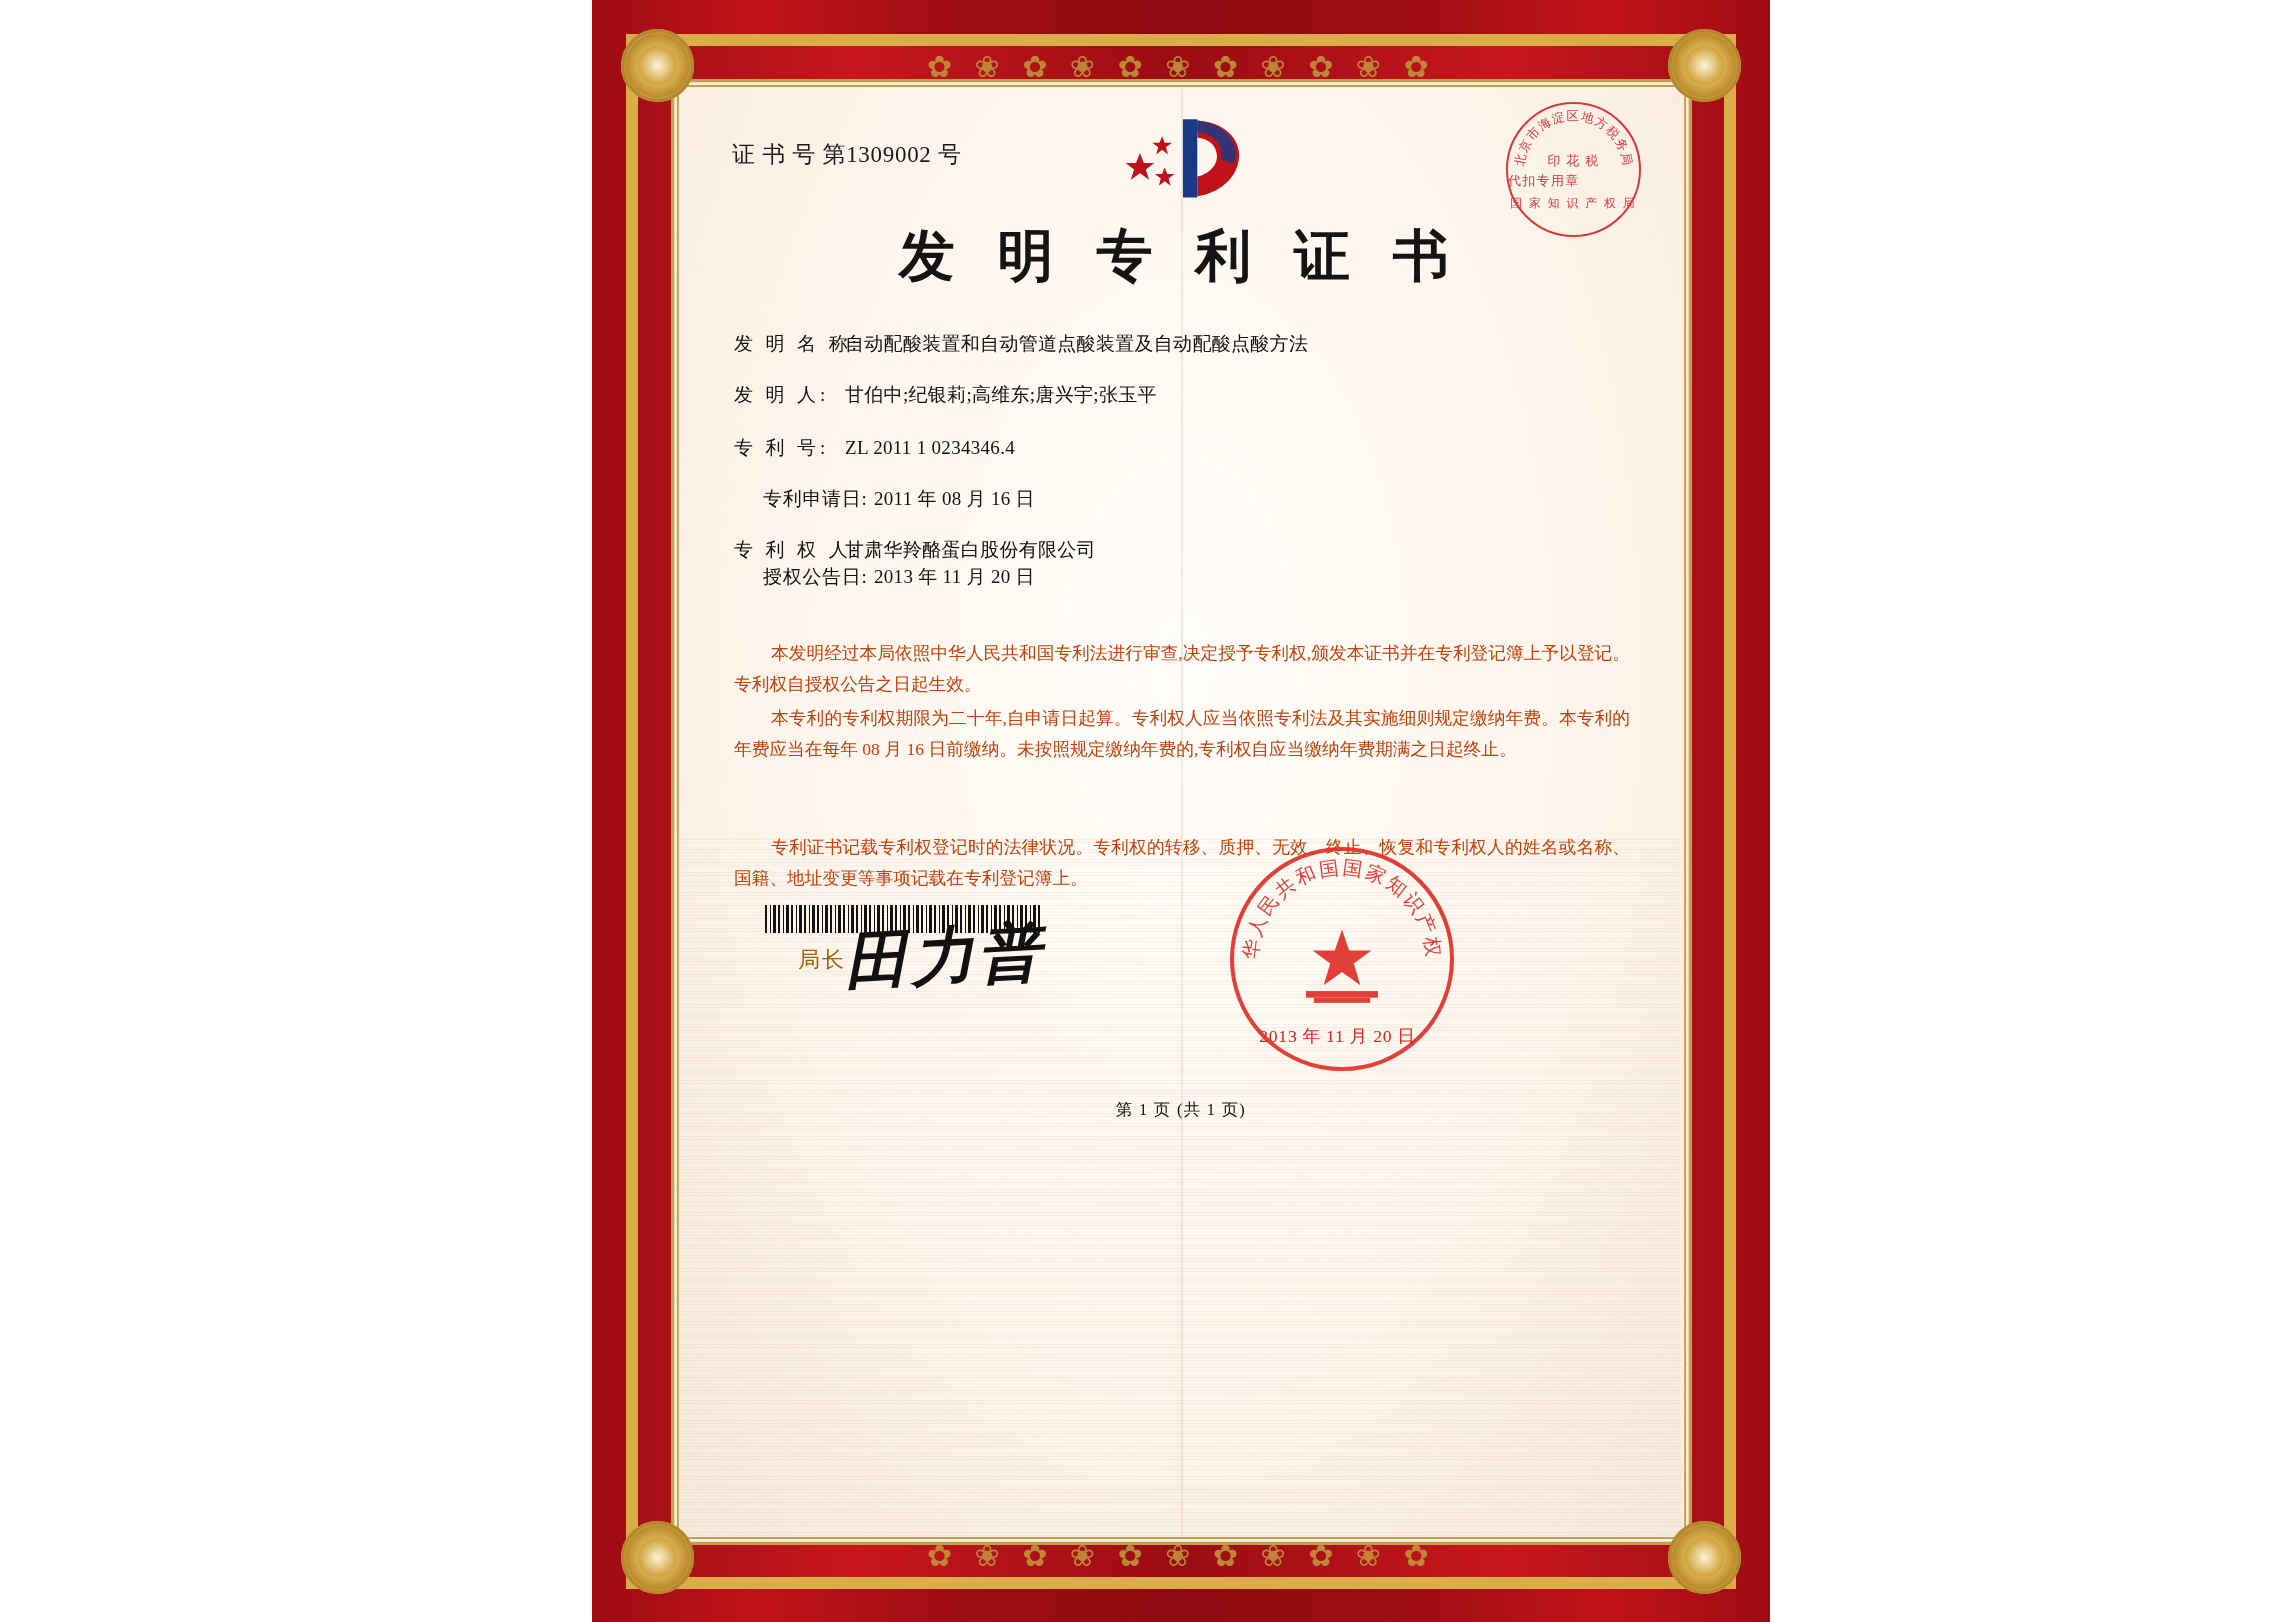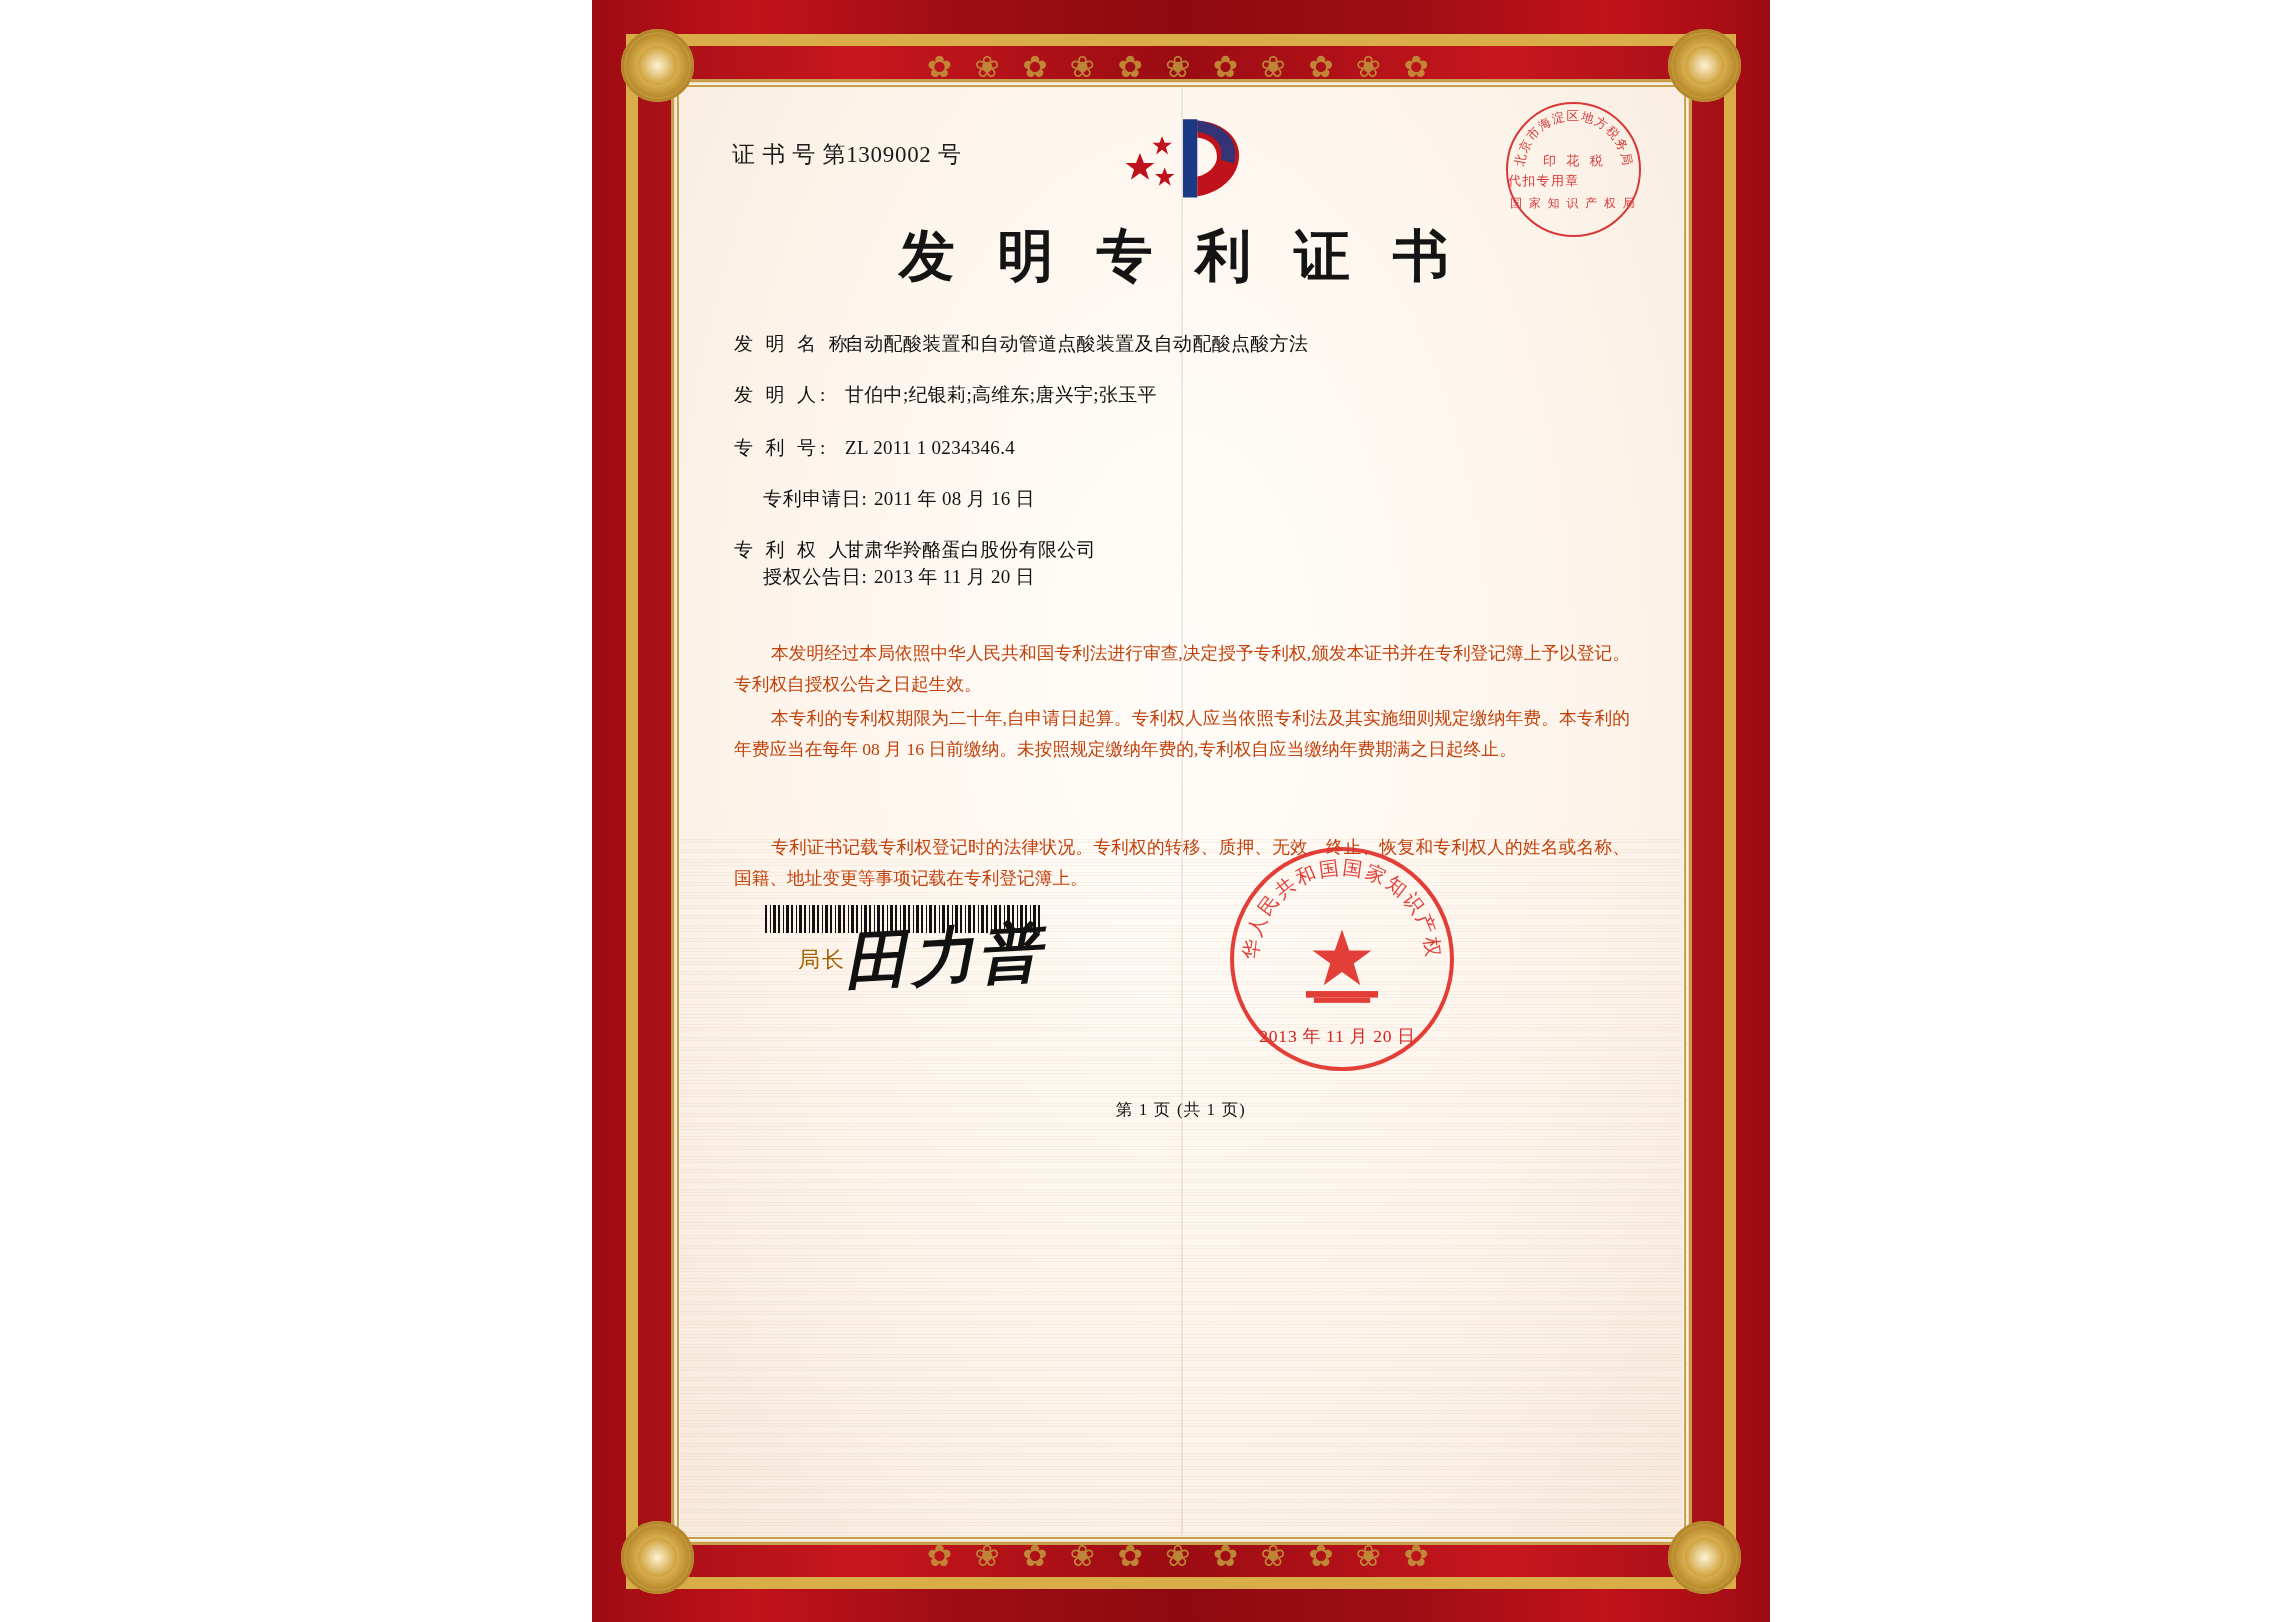--- a/index.html
+++ b/index.html
@@ -174,7 +174,7 @@
     text-align: center;
     font-size: 13px;
     letter-spacing: 1.3px;
-    font-family: Liberation Mono, monospace;
+    font-family: Liberation Serif, serif;
   }
   .stamp-small .ctr2 {
     position: absolute;

